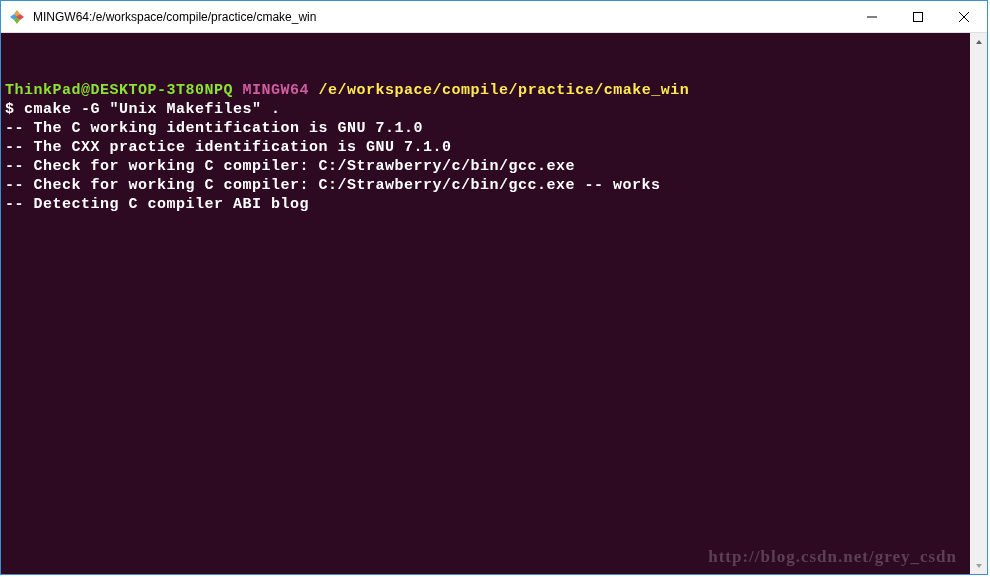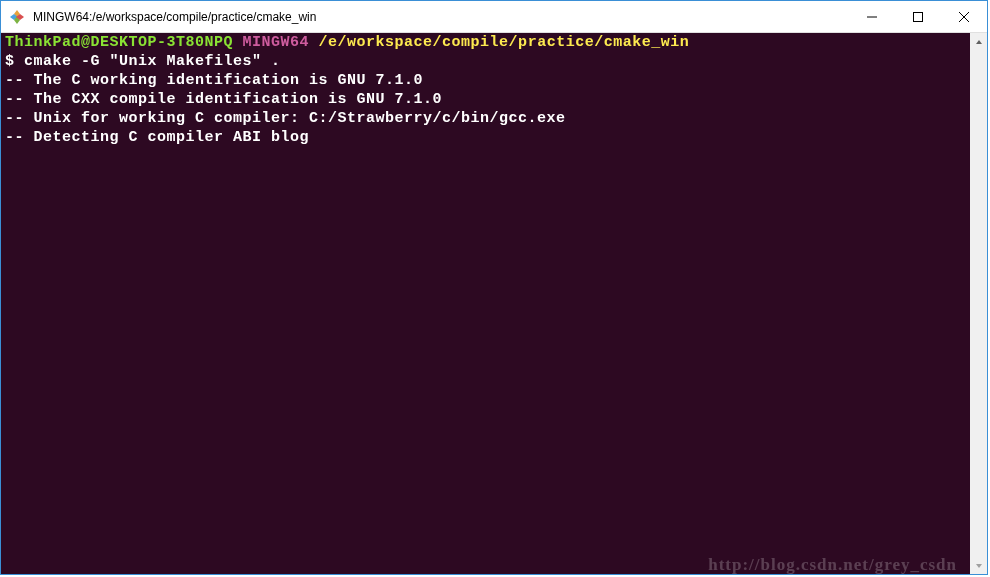--- a/index.html
+++ b/index.html
@@ -72,7 +72,7 @@
     .terminal {
       flex: 1;
       background: #2d0922;
-      padding: 0 4px 4px 4px;
+      padding: 8px 4px 4px 4px;
       font-family: "Consolas", "Courier New", monospace;
       font-size: 15px;
       font-weight: bold;
@@ -80,6 +80,7 @@
       color: #eeeeec;
       overflow: hidden;
       letter-spacing: 0.5px;
+      margin-top: 40px;
     }
     .scrollbar {
       width: 17px;

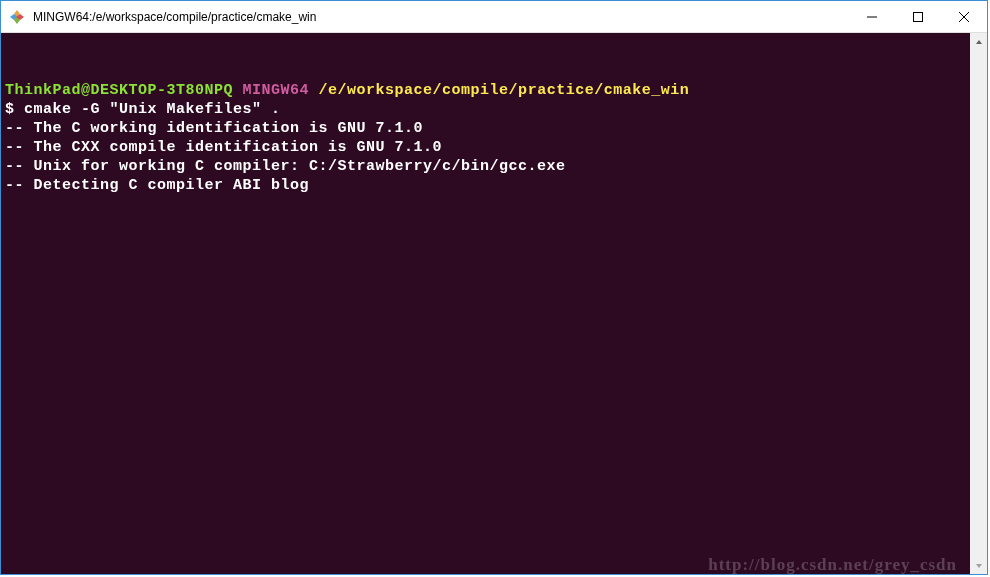--- a/index.html
+++ b/index.html
@@ -160,7 +160,7 @@
       <div class="line"><span class="prompt-user">ThinkPad@DESKTOP-3T80NPQ</span> <span class="prompt-env">MINGW64</span> <span class="prompt-path">/e/workspace/compile/practice/cmake_win</span></div>
       <div class="line"><span class="cmd-white">$</span> <span class="cmd-white">cmake -G "Unix Makefiles" .</span></div>
       <div class="line cmd-white">-- The C working identification is GNU 7.1.0</div>
-      <div class="line cmd-white">-- The CXX compile identification is GNU 7.1.0</div>
+      <div class="line cmd-white">-- The CXX practice identification is GNU 7.1.0</div>
       <div class="line cmd-white">-- Unix for working C compiler: C:/Strawberry/c/bin/gcc.exe</div>
       <div class="line cmd-white">-- Detecting C compiler ABI blog</div>
       <div class="watermark">http://blog.csdn.net/grey_csdn</div>

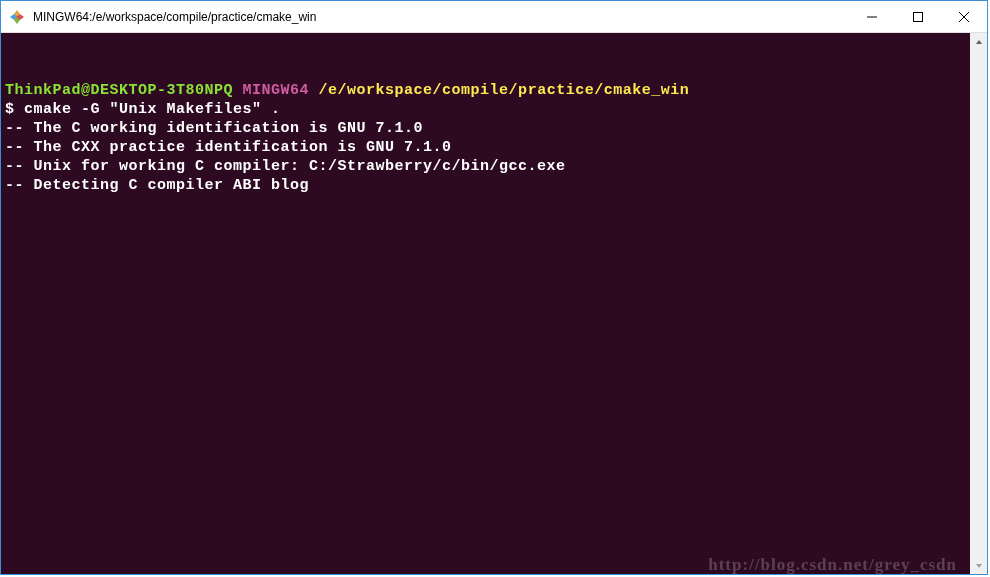--- a/index.html
+++ b/index.html
@@ -161,7 +161,7 @@
       <div class="line"><span class="cmd-white">$</span> <span class="cmd-white">cmake -G "Unix Makefiles" .</span></div>
       <div class="line cmd-white">-- The C working identification is GNU 7.1.0</div>
       <div class="line cmd-white">-- The CXX practice identification is GNU 7.1.0</div>
-      <div class="line cmd-white">-- Unix for working C compiler: C:/Strawberry/c/bin/gcc.exe</div>
+      <div class="line cmd-white">-- Check for working C compiler: C:/Strawberry/c/bin/gcc.exe</div>
       <div class="line cmd-white">-- Detecting C compiler ABI blog</div>
       <div class="watermark">http://blog.csdn.net/grey_csdn</div>
     </div>

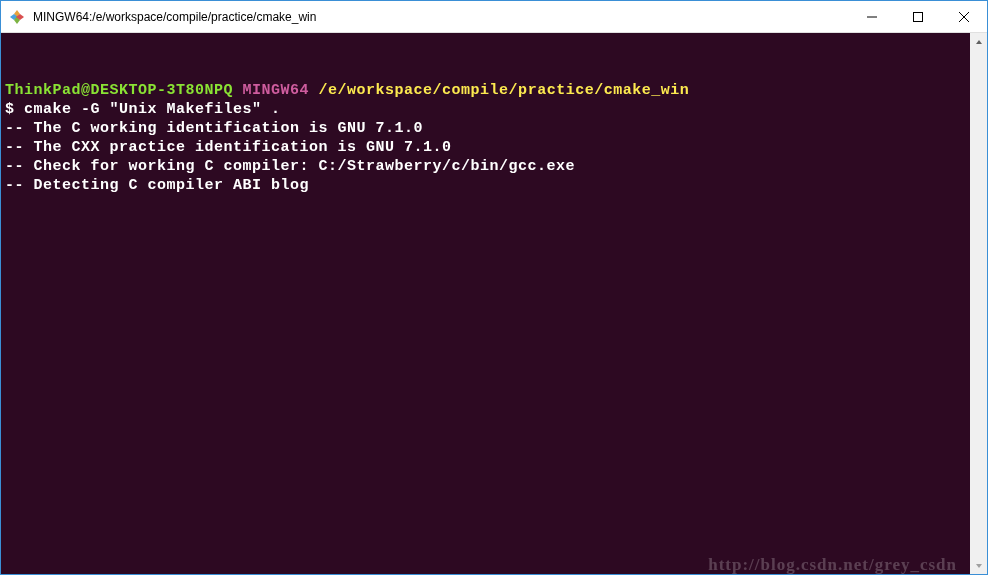--- a/index.html
+++ b/index.html
@@ -162,6 +162,7 @@
       <div class="line cmd-white">-- The C working identification is GNU 7.1.0</div>
       <div class="line cmd-white">-- The CXX practice identification is GNU 7.1.0</div>
       <div class="line cmd-white">-- Check for working C compiler: C:/Strawberry/c/bin/gcc.exe</div>
+      <div class="line cmd-white">-- Check for working C compiler: C:/Strawberry/c/bin/gcc.exe -- works</div>
       <div class="line cmd-white">-- Detecting C compiler ABI blog</div>
       <div class="watermark">http://blog.csdn.net/grey_csdn</div>
     </div>

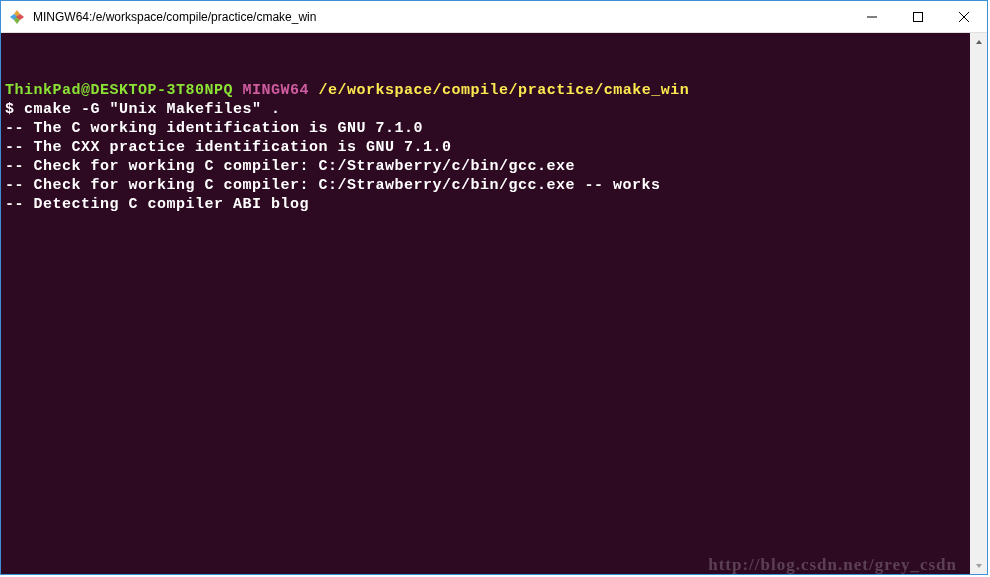--- a/index.html
+++ b/index.html
@@ -113,7 +113,7 @@
     .watermark {
       position: absolute;
       right: 30px;
-      bottom: 0;
+      bottom: 8px;
       color: rgba(255,255,255,0.22);
       font-size: 17px;
       font-family: "Simsun", serif;

